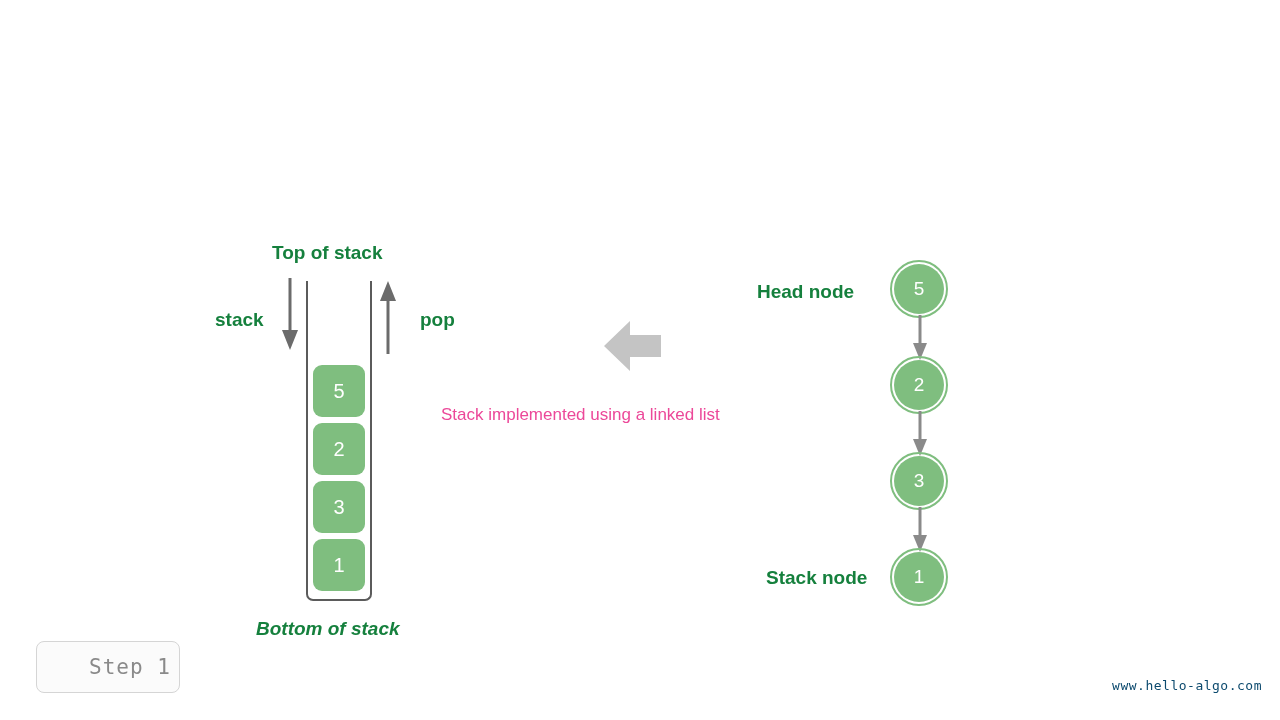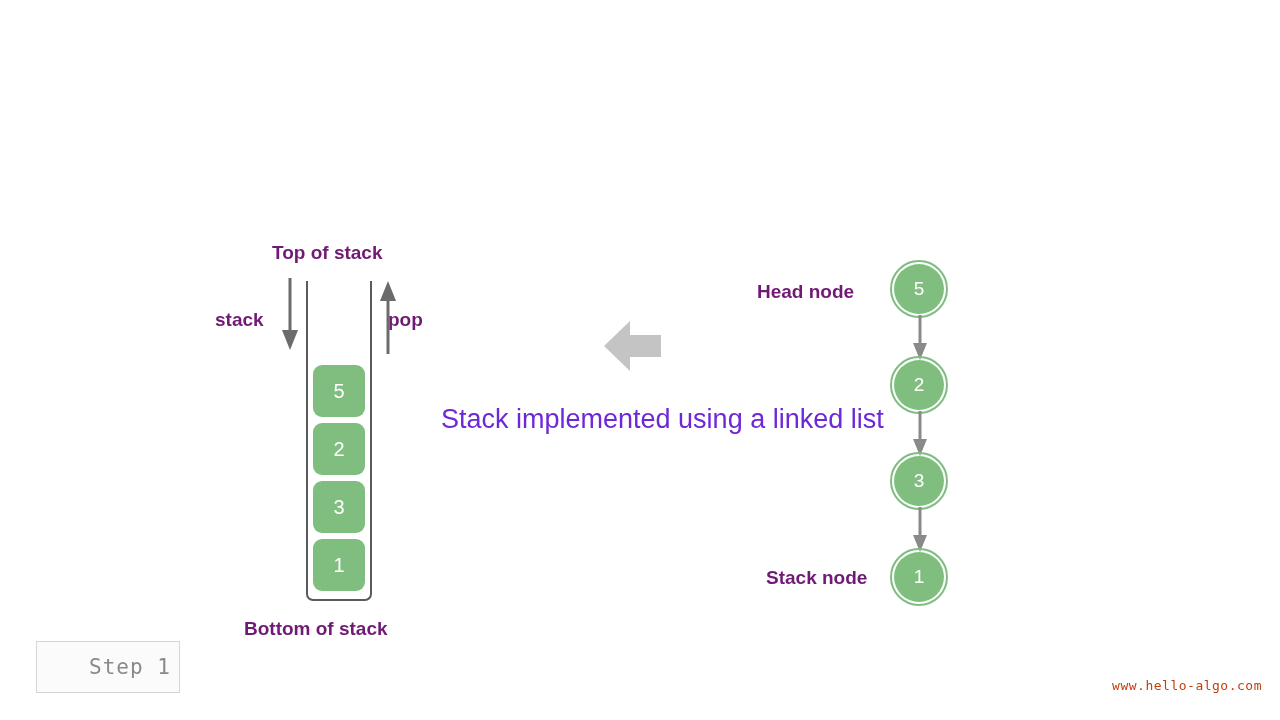--- a/index.html
+++ b/index.html
@@ -22,7 +22,7 @@
     font-family: "Liberation Sans", sans-serif;
     font-weight: bold;
     font-size: 19px;
-    color: #701a75;
+    color: #15803d;
     white-space: nowrap;
     line-height: 1;
   }

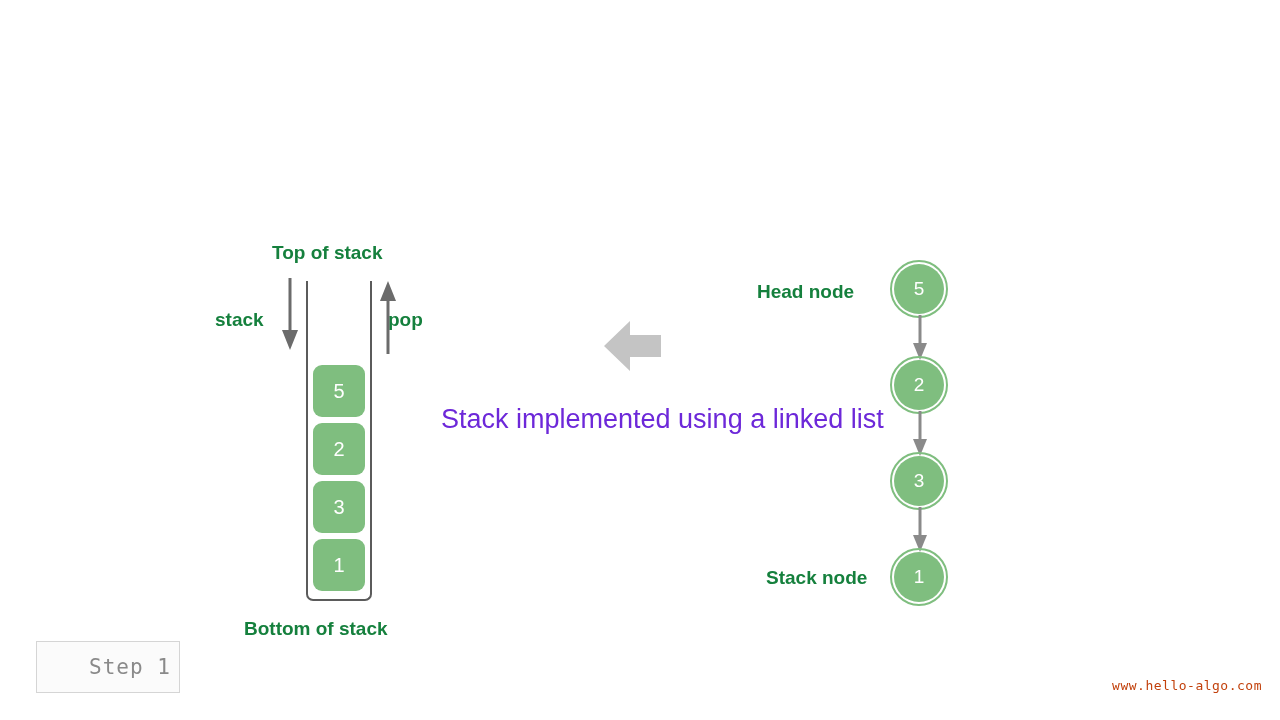--- a/index.html
+++ b/index.html
@@ -143,7 +143,7 @@
 
   <div class="lbl-bold" style="left:215px; top:310px;">stack</div>
 
-  <div class="lbl-bold" style="left:388px; top:310px;text-align:center;">pop</div>
+  <div class="lbl-bold" style="left:420px; top:310px;text-align:center;">pop</div>
 
   <svg style="position:absolute; left:272px; top:272px;" width="40" height="90">
     <line x1="18" y1="6" x2="18" y2="62" stroke="#6b6b6b" stroke-width="3"></line>

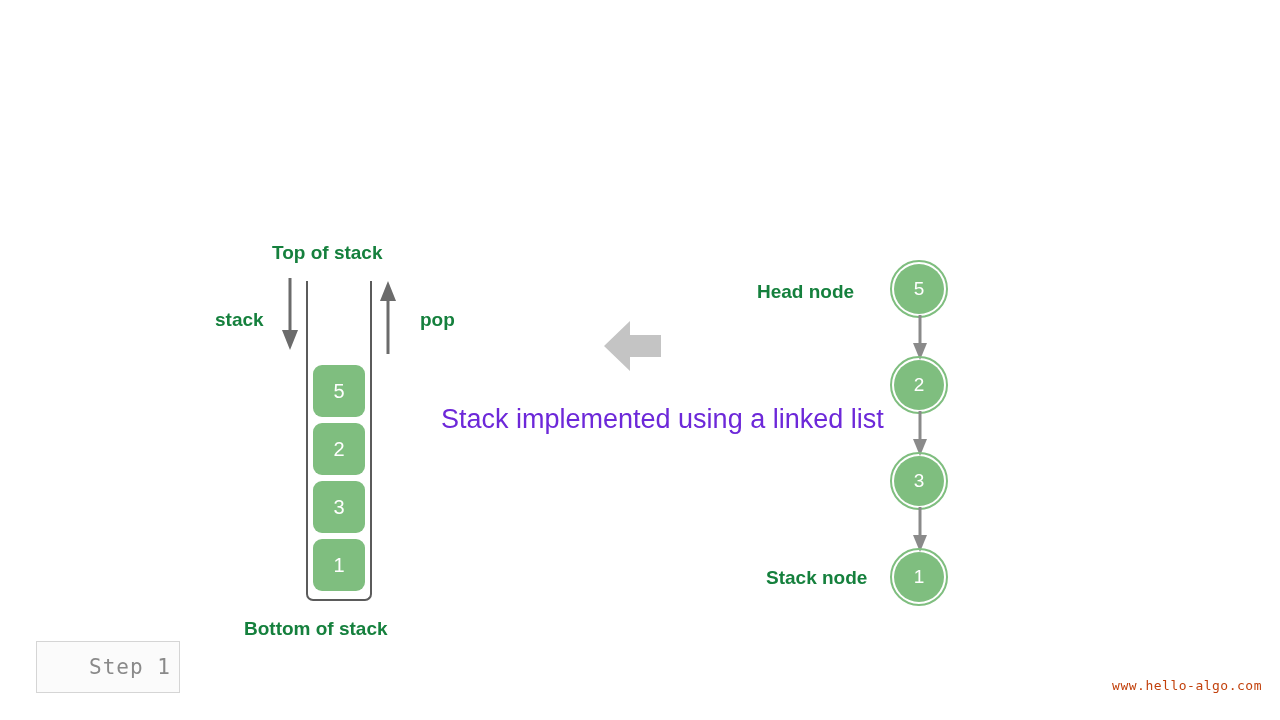--- a/index.html
+++ b/index.html
@@ -30,8 +30,8 @@
     position: absolute;
     font-family: "Liberation Sans", sans-serif;
     font-weight: normal;
-    font-size: 27px;
-    color: #6d28d9;
+    font-size: 17px;
+    color: #ec4899;
     white-space: nowrap;
     line-height: 1;
   }

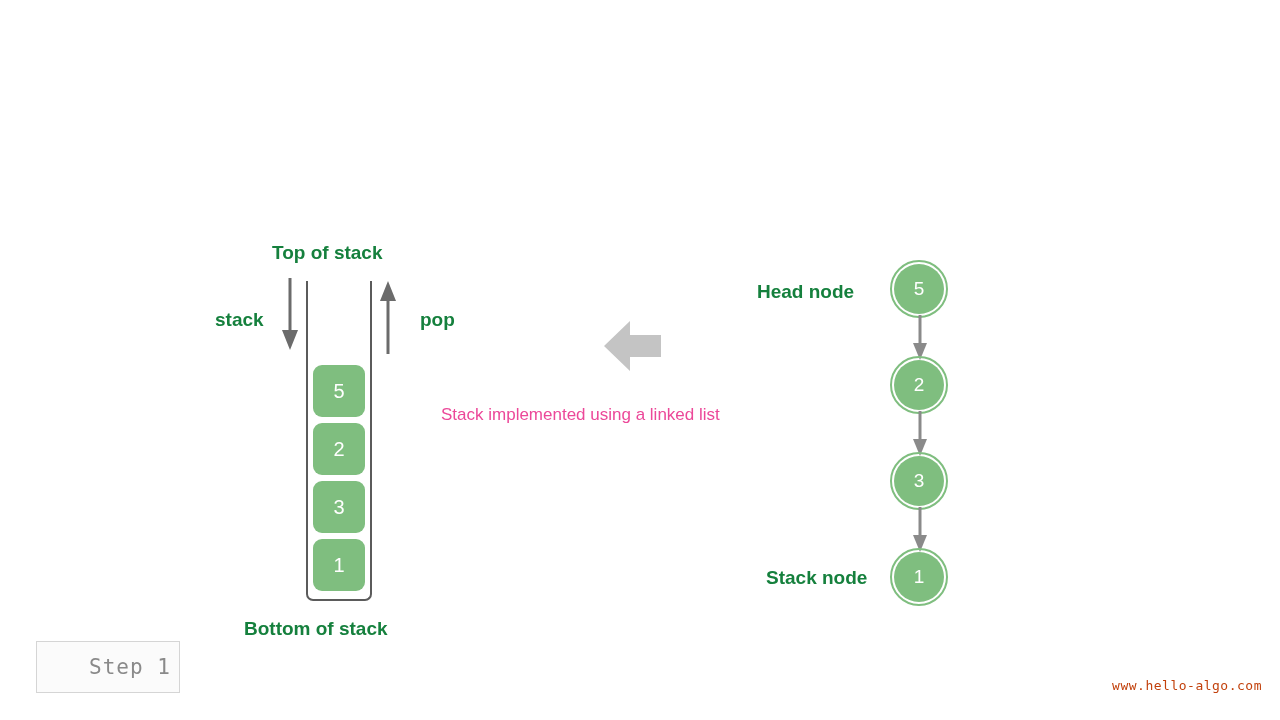--- a/index.html
+++ b/index.html
@@ -162,7 +162,7 @@
   <div class="stack-block" style="top:481px;">3</div>
   <div class="stack-block" style="top:539px;">1</div>
 
-  <div class="lbl-bold" style="left:244px; top:619px;">Bottom of stack</div>
+  <div class="lbl-bold" style="left:256px; top:619px;font-style:italic;">Bottom of stack</div>
 </div>
 
 <div>

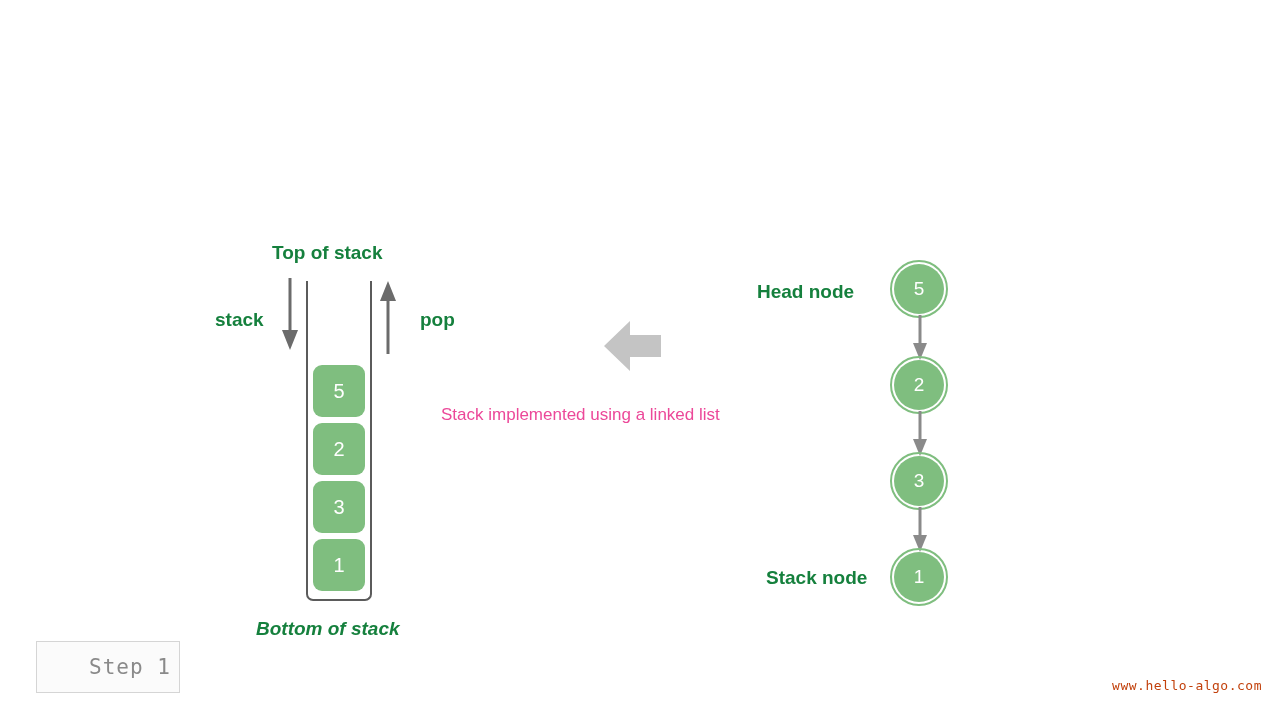--- a/index.html
+++ b/index.html
@@ -107,7 +107,7 @@
     width: 144px;
     height: 52px;
     border: 1px solid #d5d5d5;
-    border-radius: 0;
+    border-radius: 8px;
     background: #fbfbfb;
     display: flex;
     align-items: center;

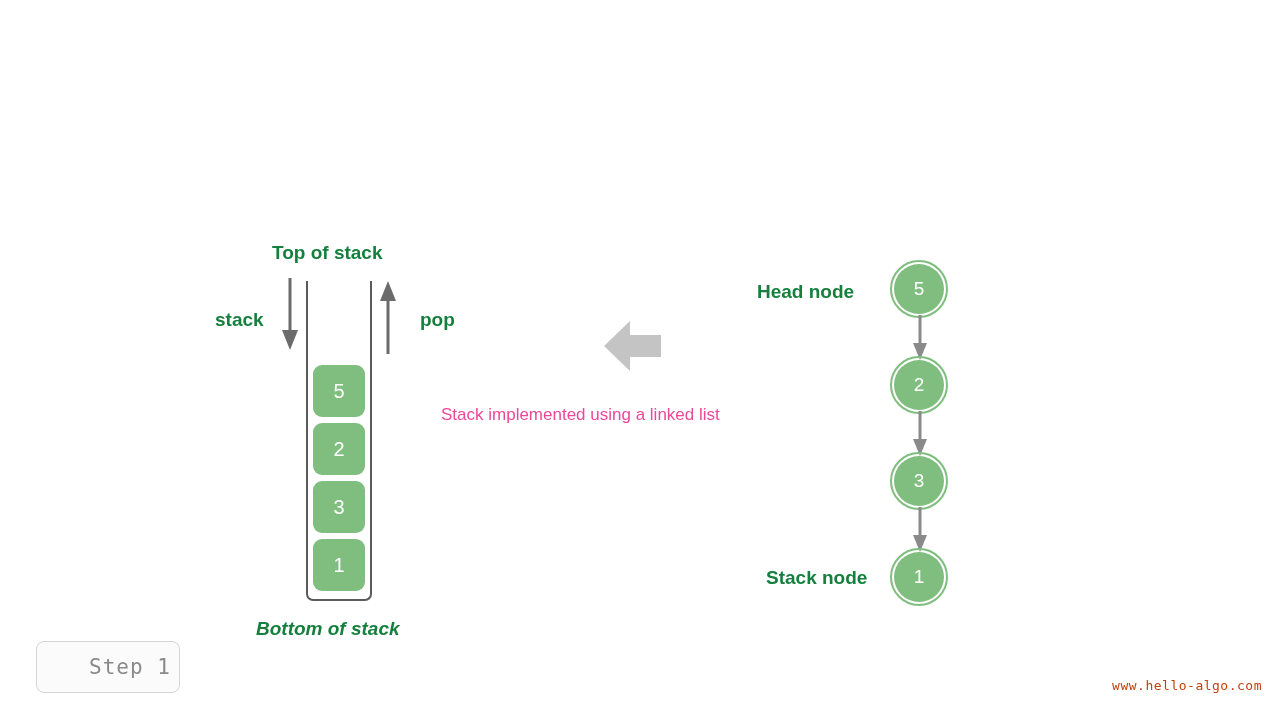--- a/index.html
+++ b/index.html
@@ -127,7 +127,7 @@
     top: 678px;
     font-family: "DejaVu Sans Mono", "Liberation Mono", monospace;
     font-size: 13px;
-    color: #c2410c;
+    color: #0c4a6e;
     letter-spacing: 0.5px;
     white-space: nowrap;
   }

